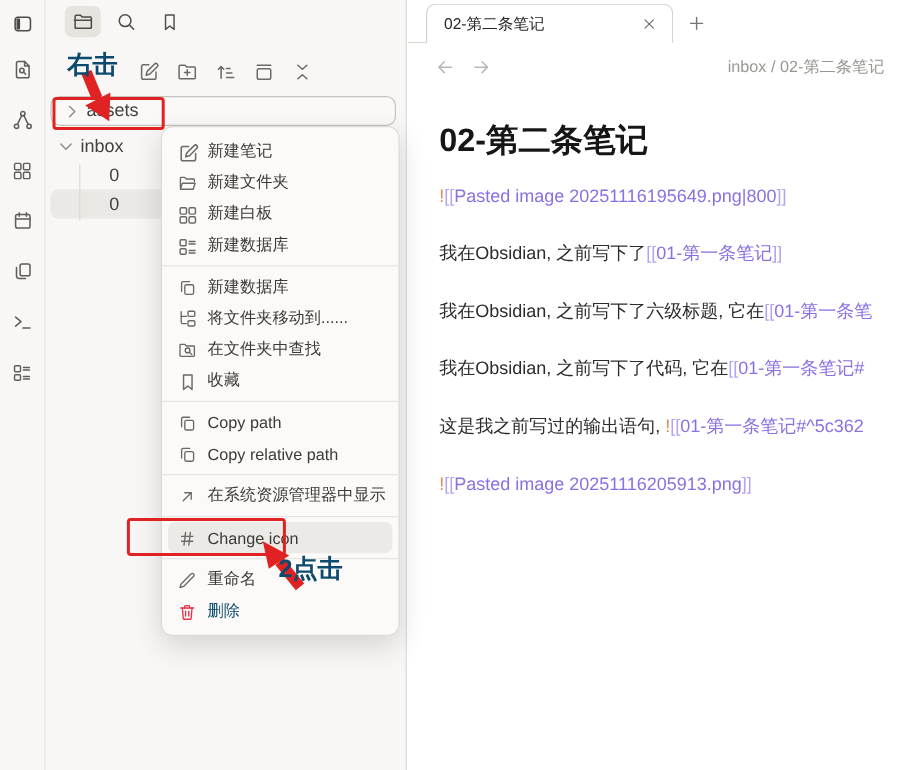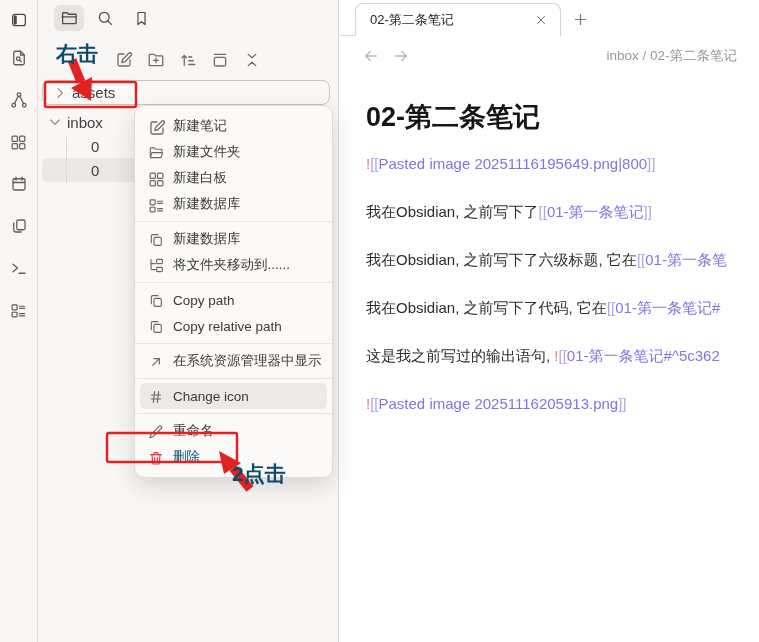--- a/index.html
+++ b/index.html
@@ -300,6 +300,16 @@
       </span>
       <span>将文件夹移动到......</span>
     </div>
+    <div class="mrow">
+      <span class="ic">
+        <svg viewBox="0 0 24 24" width="16" height="16">
+          <path d="M3 18.5V5.5a1 1 0 0 1 1-1h5l2 2h9a1 1 0 0 1 1 1v11a1 1 0 0 1-1 1H4a1 1 0 0 1-1-1Z"></path>
+          <circle cx="12.5" cy="12" r="3"></circle>
+          <path d="m14.8 14.3 3 3"></path>
+        </svg>
+      </span>
+      <span>在文件夹中查找</span>
+    </div>
     <div class="mdiv"></div>
     <div class="mrow">
       <span class="ic">

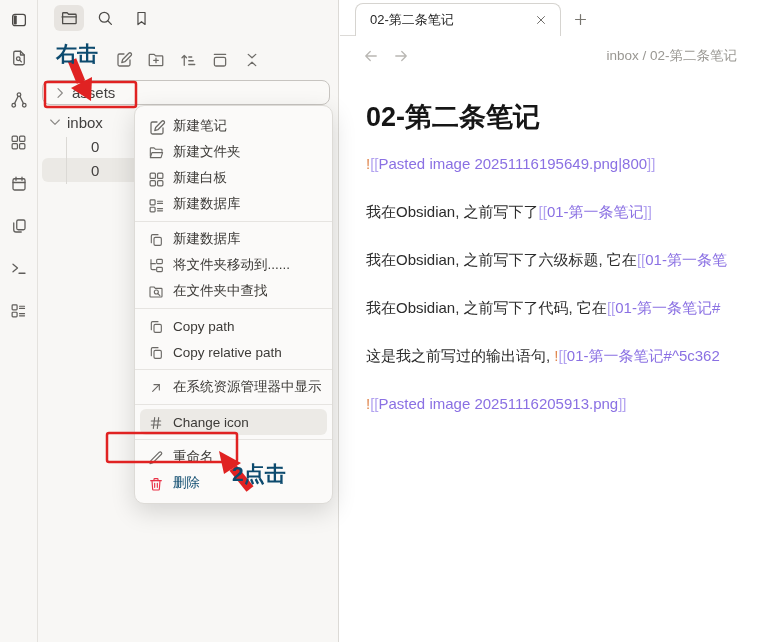--- a/index.html
+++ b/index.html
@@ -310,6 +310,14 @@
       </span>
       <span>在文件夹中查找</span>
     </div>
+    <div class="mrow">
+      <span class="ic">
+        <svg viewBox="0 0 24 24" width="17" height="17">
+          <path d="M7 3.5h10v17l-5-4-5 4Z"></path>
+        </svg>
+      </span>
+      <span>收藏</span>
+    </div>
     <div class="mdiv"></div>
     <div class="mrow">
       <span class="ic">

